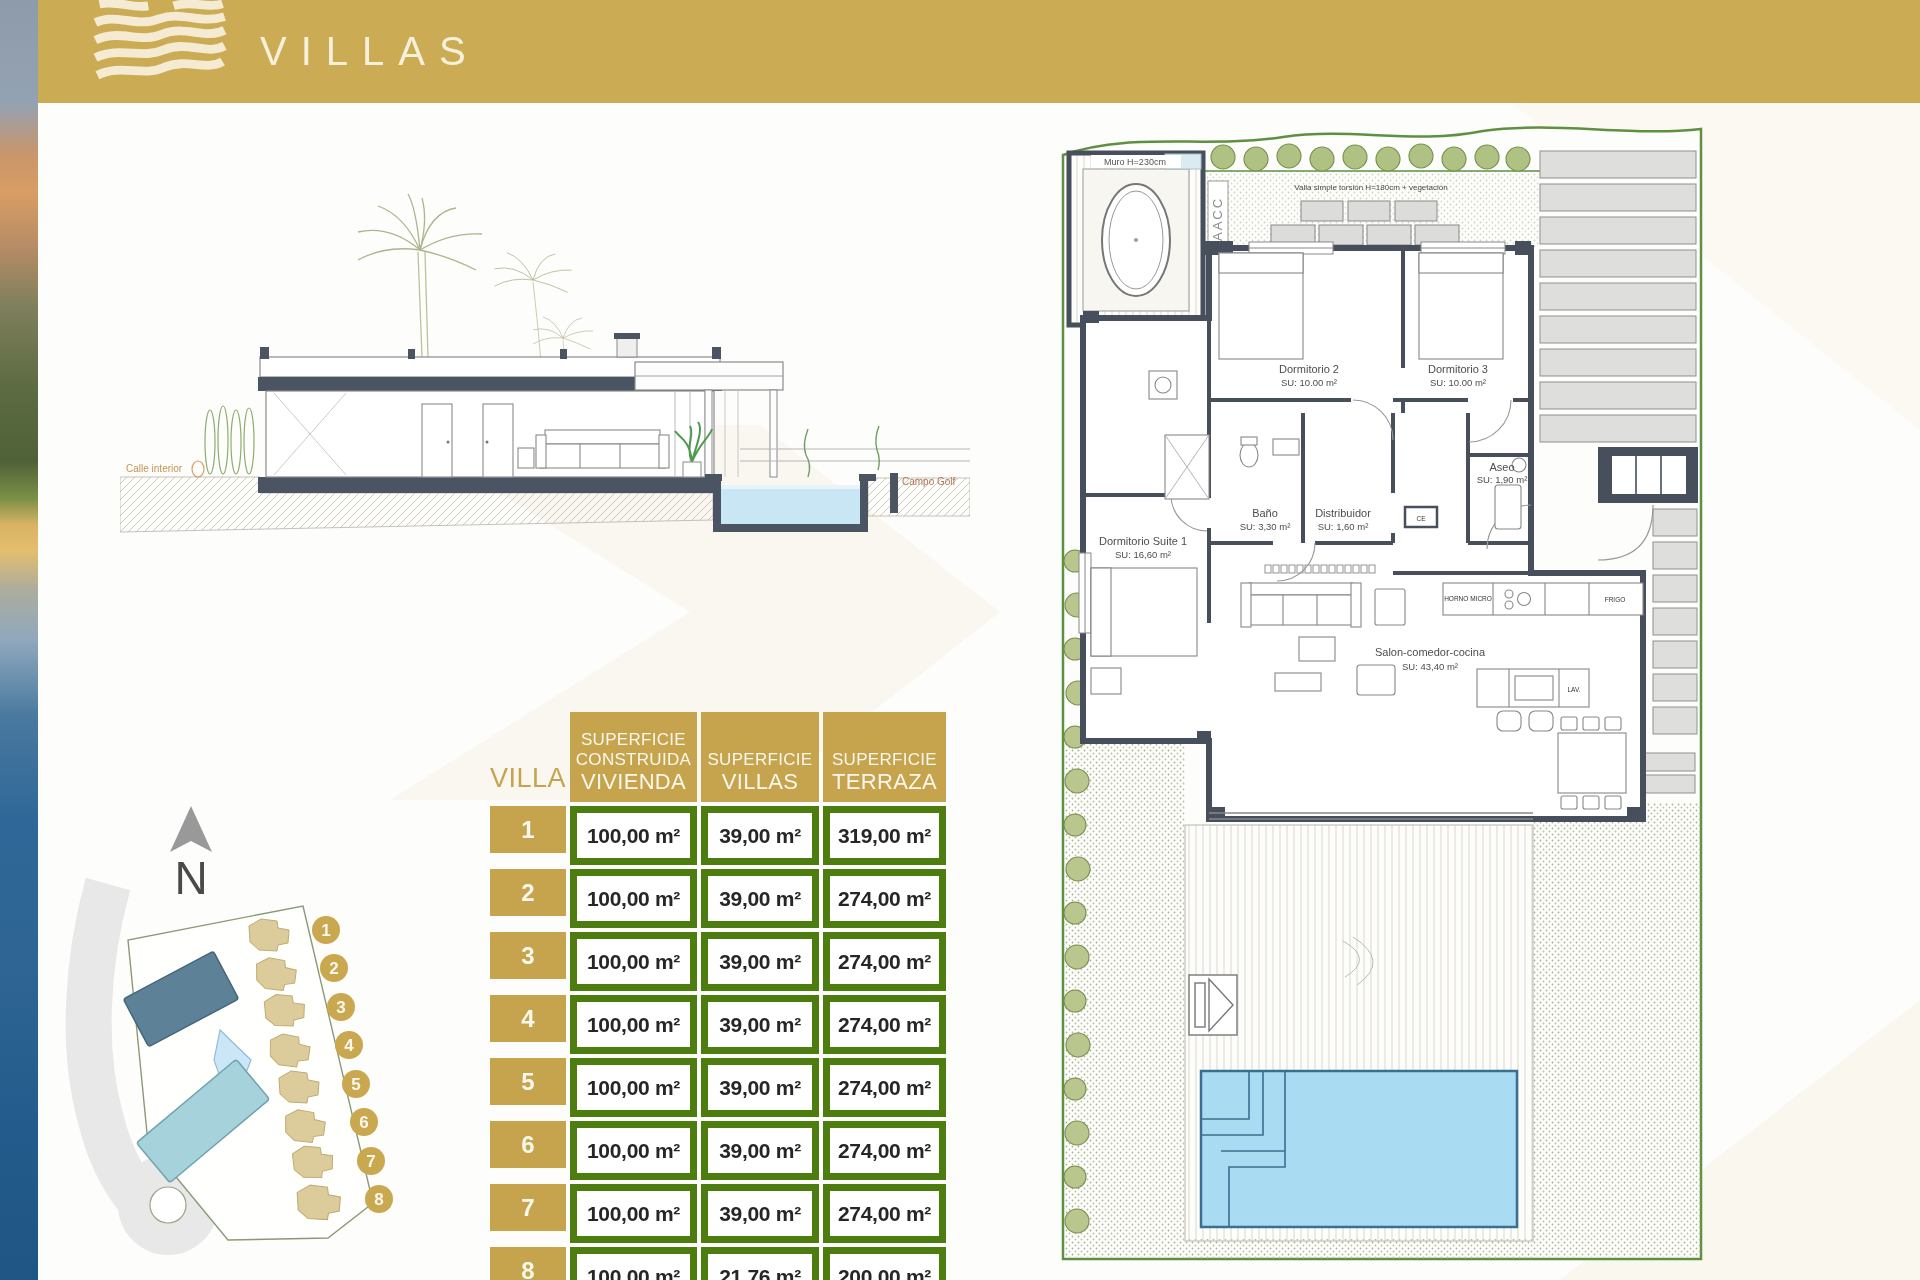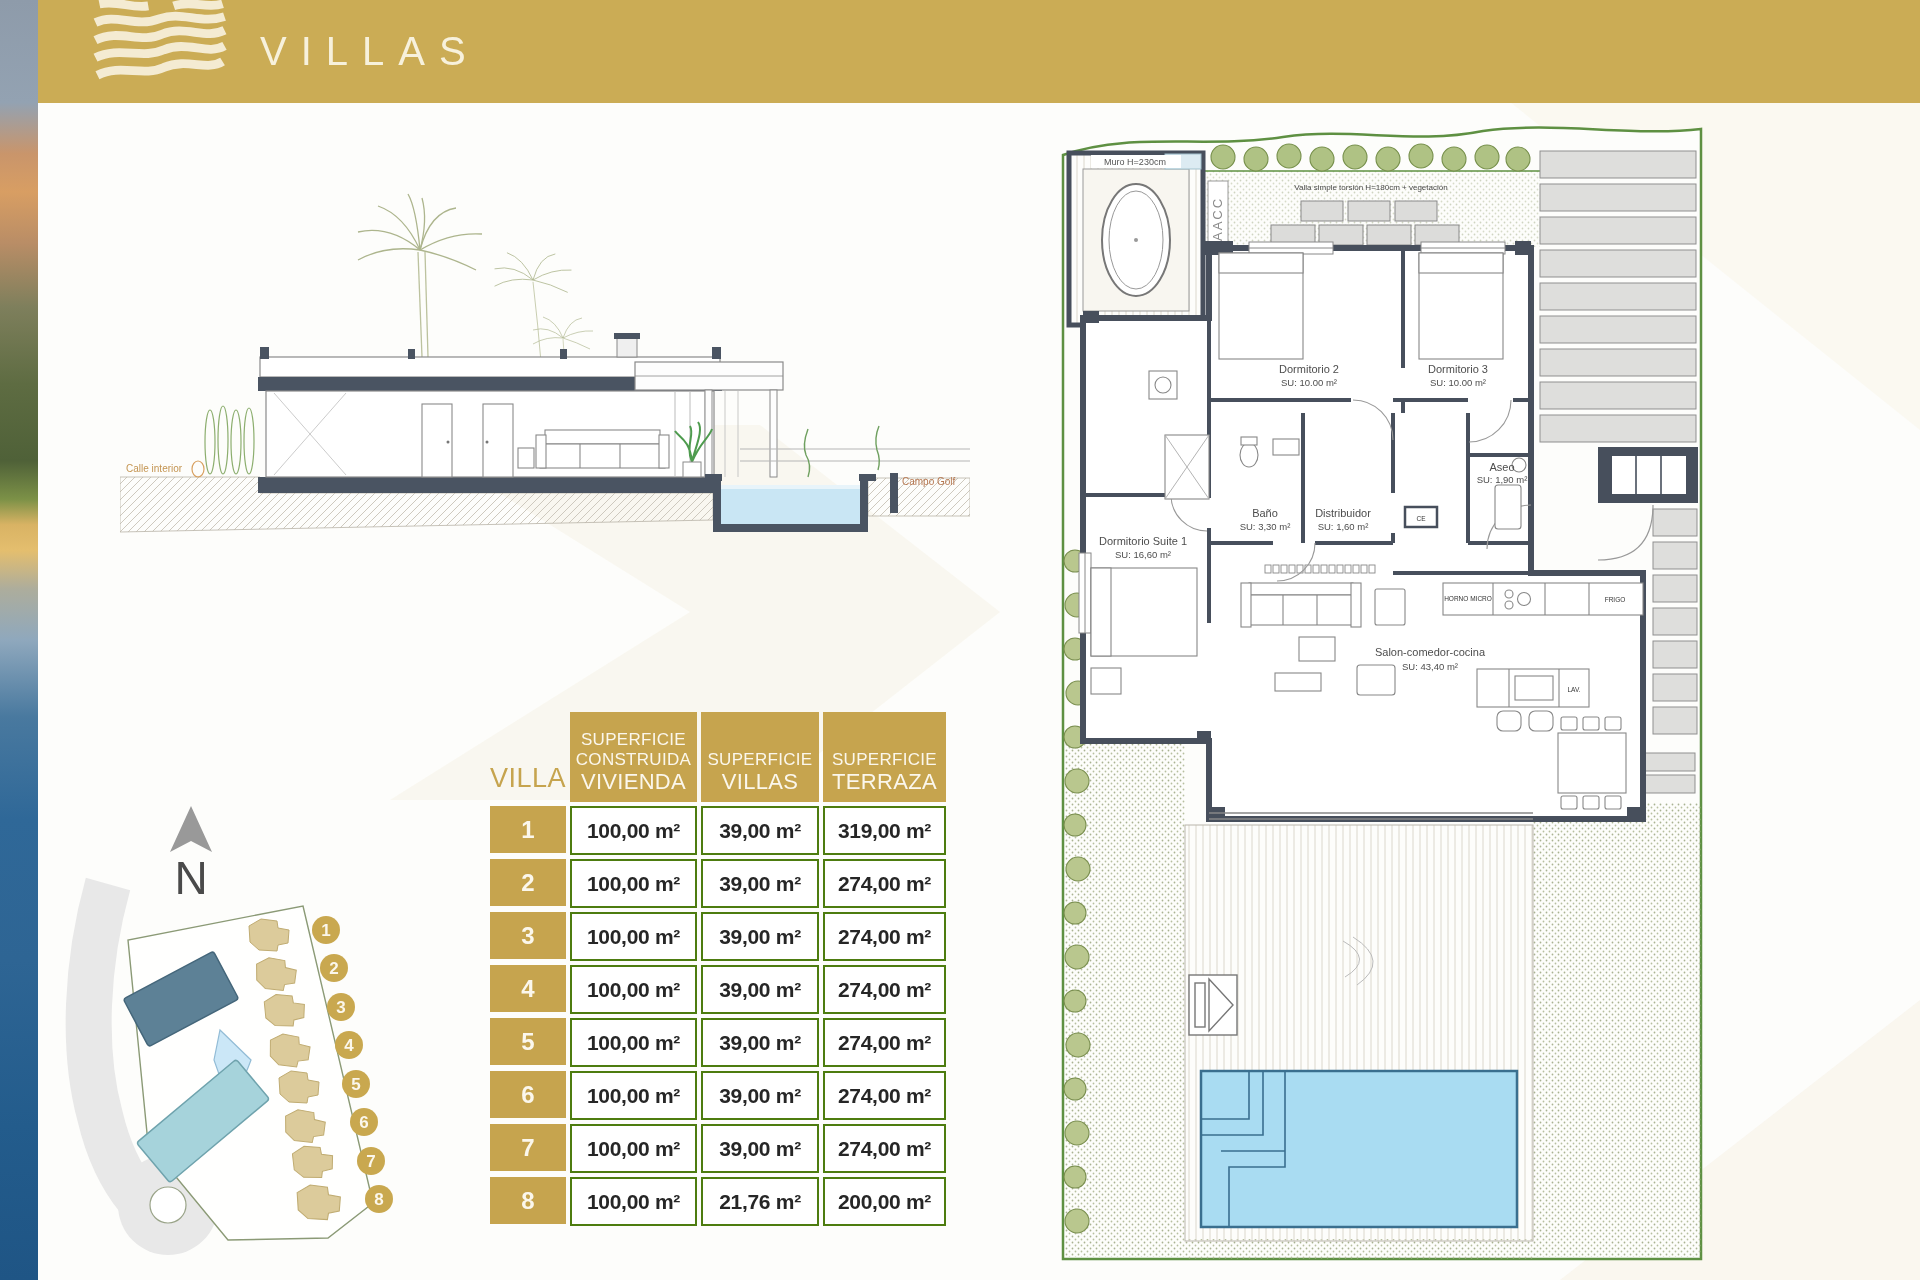--- a/index.html
+++ b/index.html
@@ -33,7 +33,7 @@
   .th-bold{font-size:22px;font-weight:normal;line-height:24px;letter-spacing:.3px;}
   .t-num{background:#C6A44E;color:#FBF7EC;font-weight:bold;font-size:24px;
      display:flex;align-items:center;justify-content:center;height:47px;}
-  .t-cell{background:#FFFFFF;border:2px solid #4d7c0f;color:#262626;
+  .t-cell{background:#FFFFFF;border:7px solid #4d7c0f;color:#262626;
      font-weight:bold;font-size:21px;display:flex;align-items:center;
      justify-content:center;height:45px;letter-spacing:-.3px;}
   svg text{font-family:"Liberation Sans",sans-serif;}

